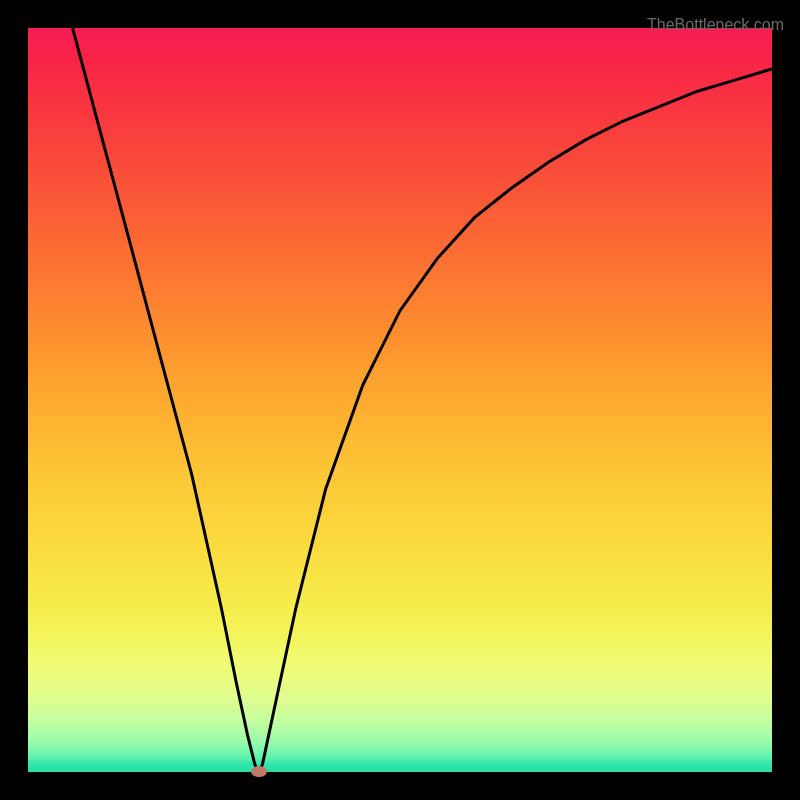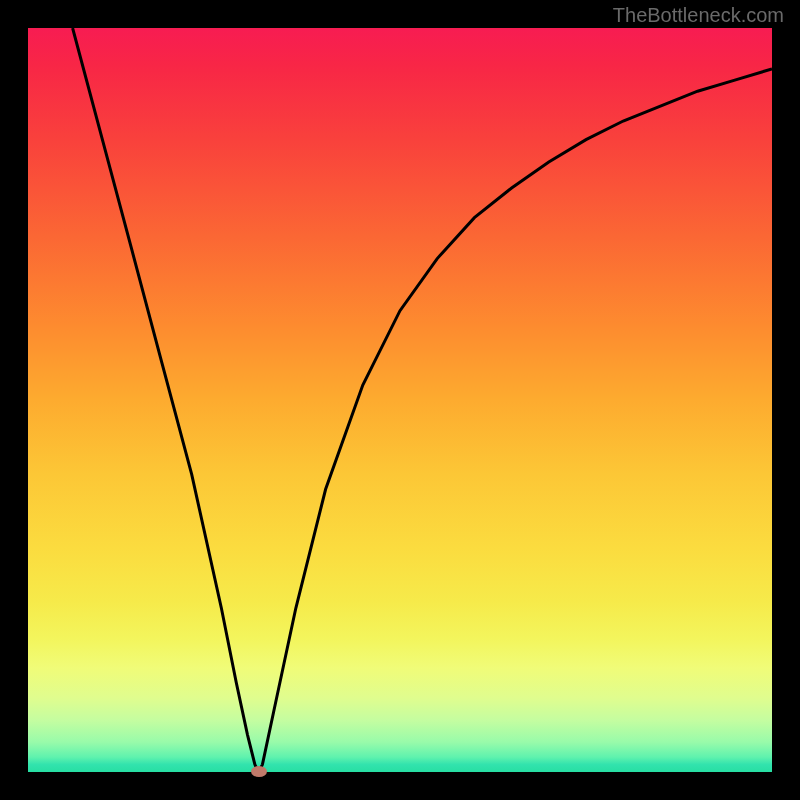--- a/index.html
+++ b/index.html
@@ -16,10 +16,10 @@
     }
     .watermark {
       position: absolute;
-      top: 4px;
+      top: 16px;
       right: 16px;
       font-family: Arial, sans-serif;
-      font-size: 20px;
+      font-size: 16px;
       font-weight: 500;
       color: #6a6a6a;
       z-index: 10;

